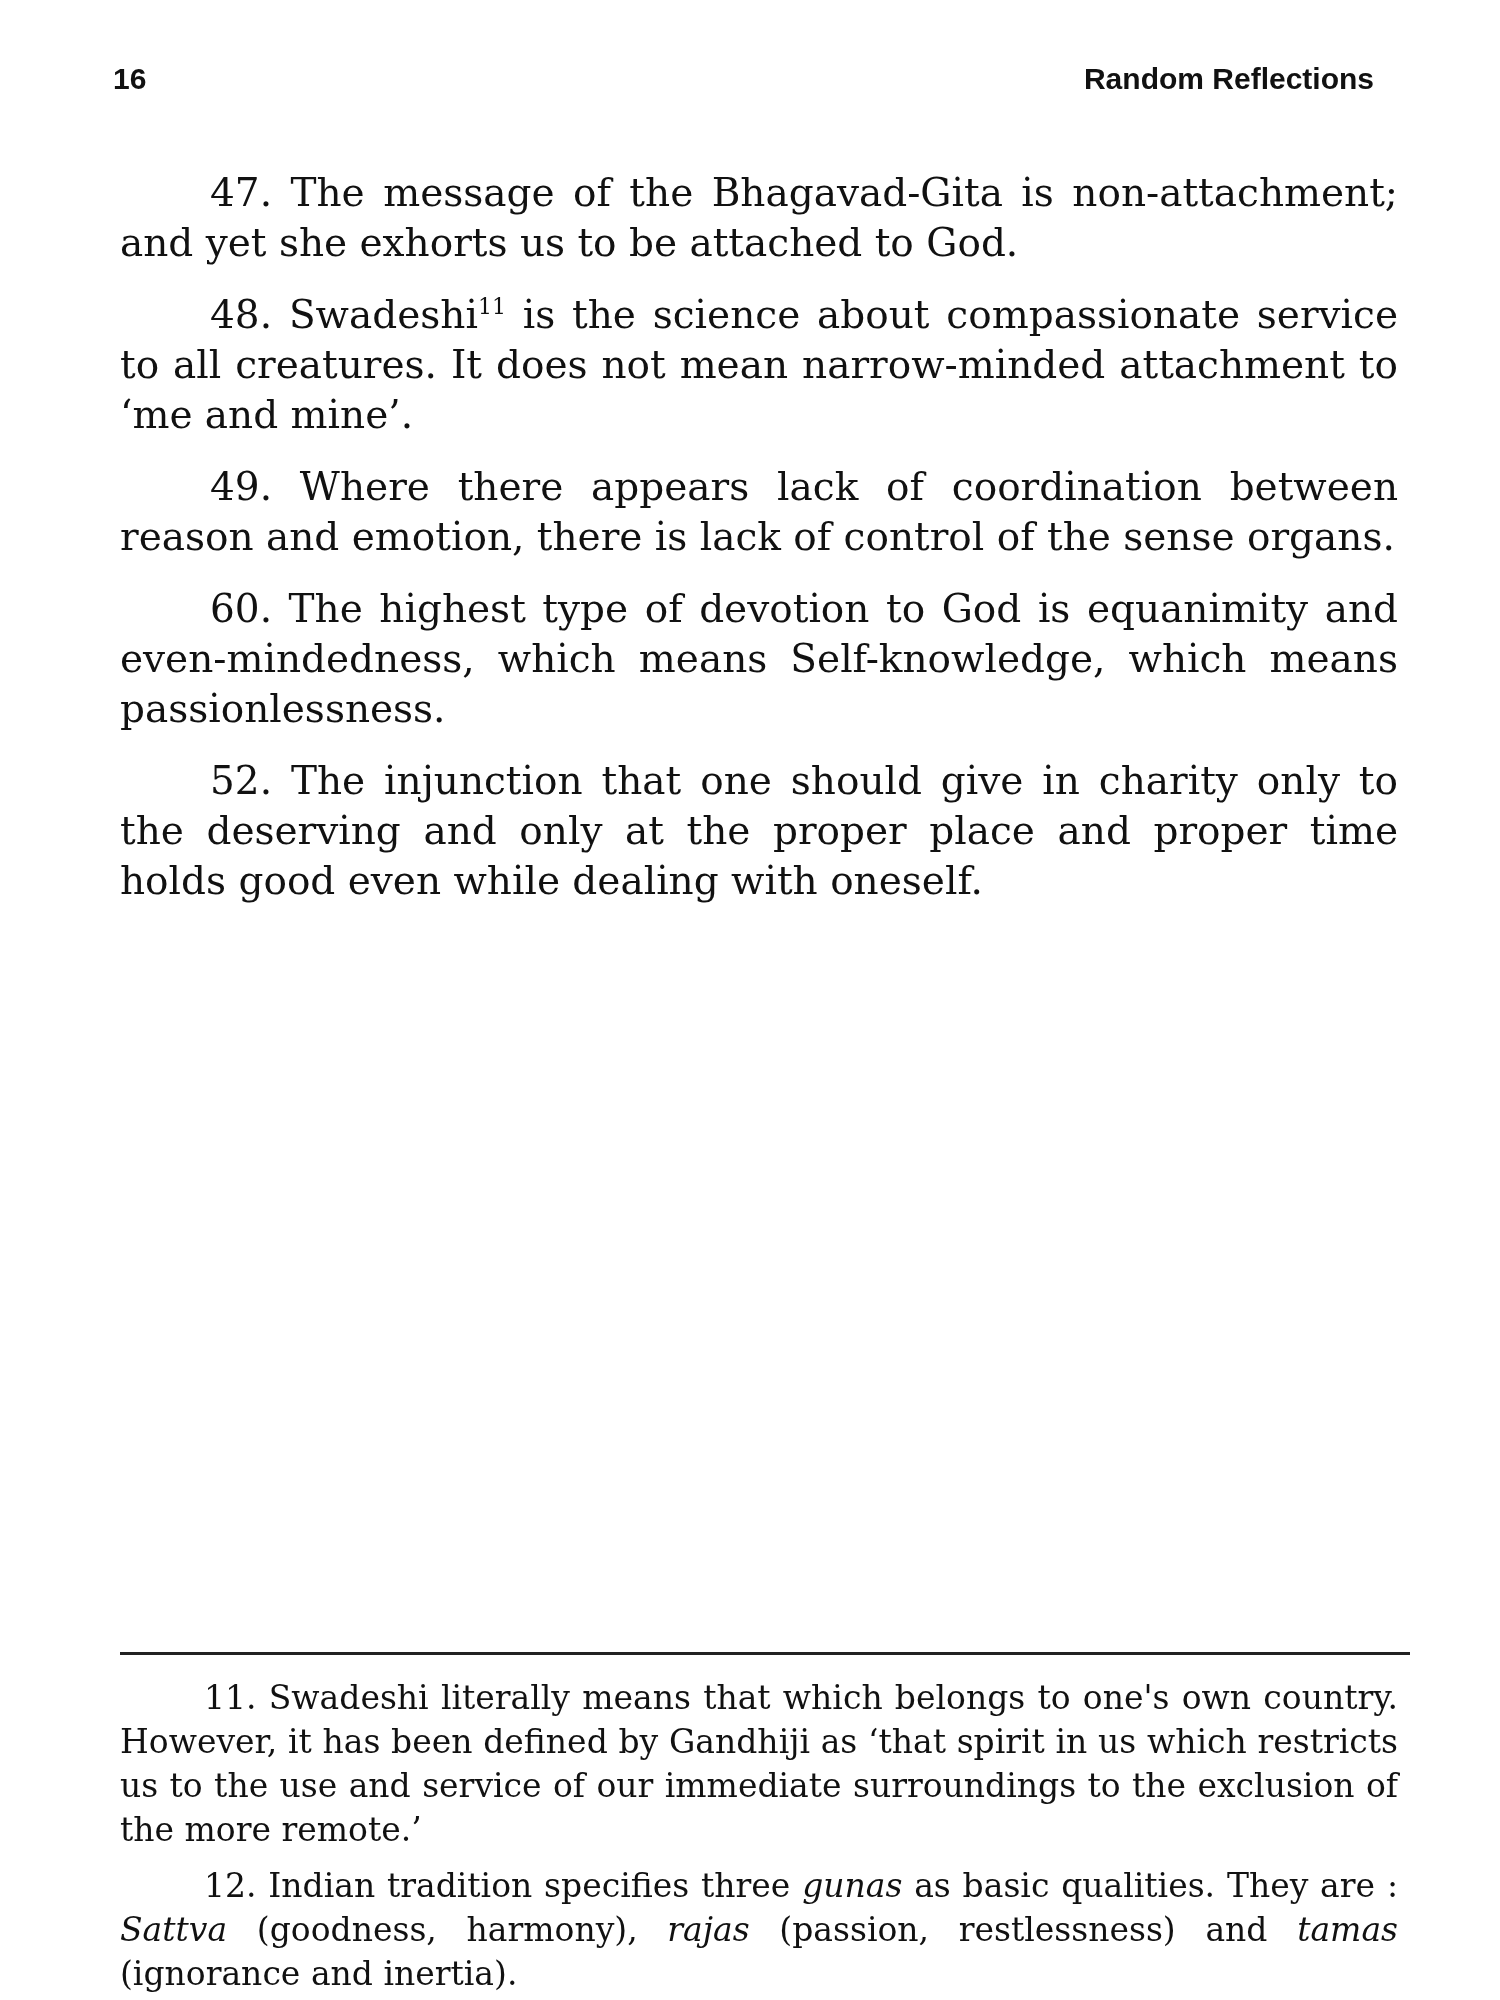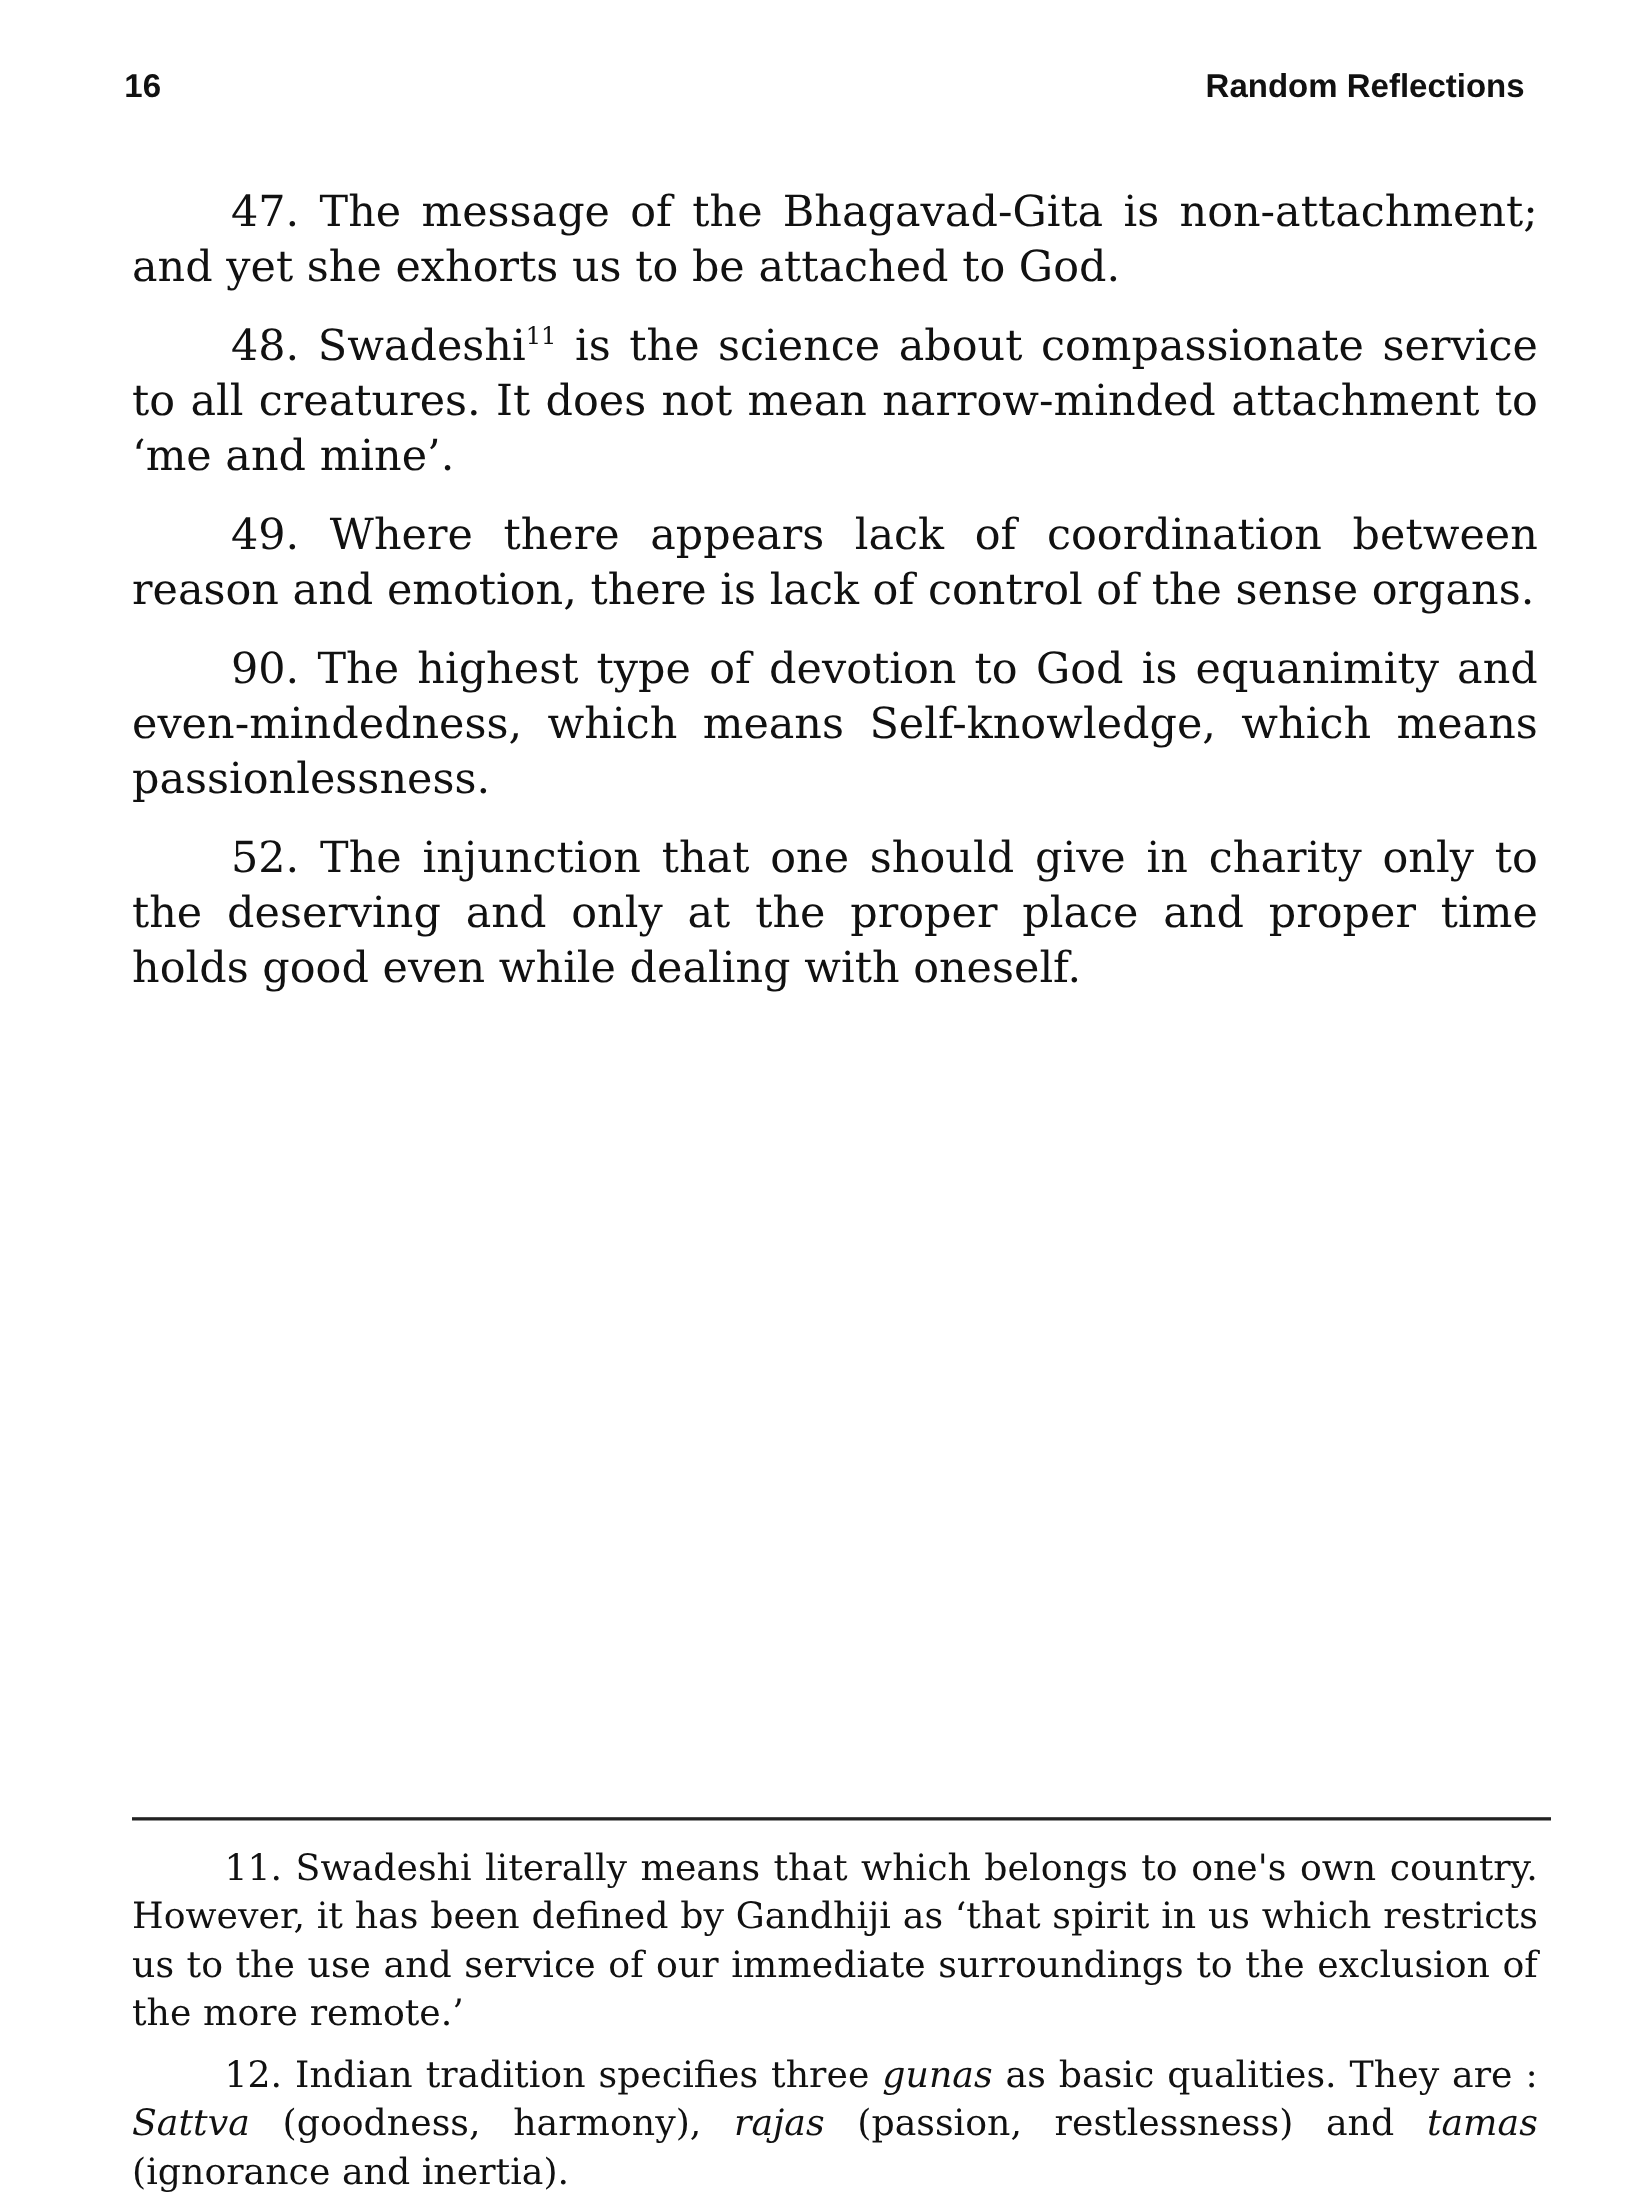--- a/index.html
+++ b/index.html
@@ -7,7 +7,7 @@
   .page { position: absolute; left: 0; top: 0; width: 1500px; height: 1656px; }
   .header { position: absolute; left: 113px; right: 110px; top: 62px; height: 40px; font-family: "Liberation Sans", sans-serif; font-weight: bold; font-size: 30px; }
   .header .num { position: absolute; left: 0; top: 0; }
-  .header .title { position: absolute; right: 4px; top: 0; }
+  .header .title { position: absolute; right: 16px; top: 0; }
   .body-text { position: absolute; left: 120px; width: 1278px; top: 168px; font-size: 39px; line-height: 50px; text-align: justify; }
   .para { margin: 0 0 22px 0; text-indent: 90px; }
   sup { font-size: 22px; vertical-align: super; line-height: 0; margin-top: 12px; }

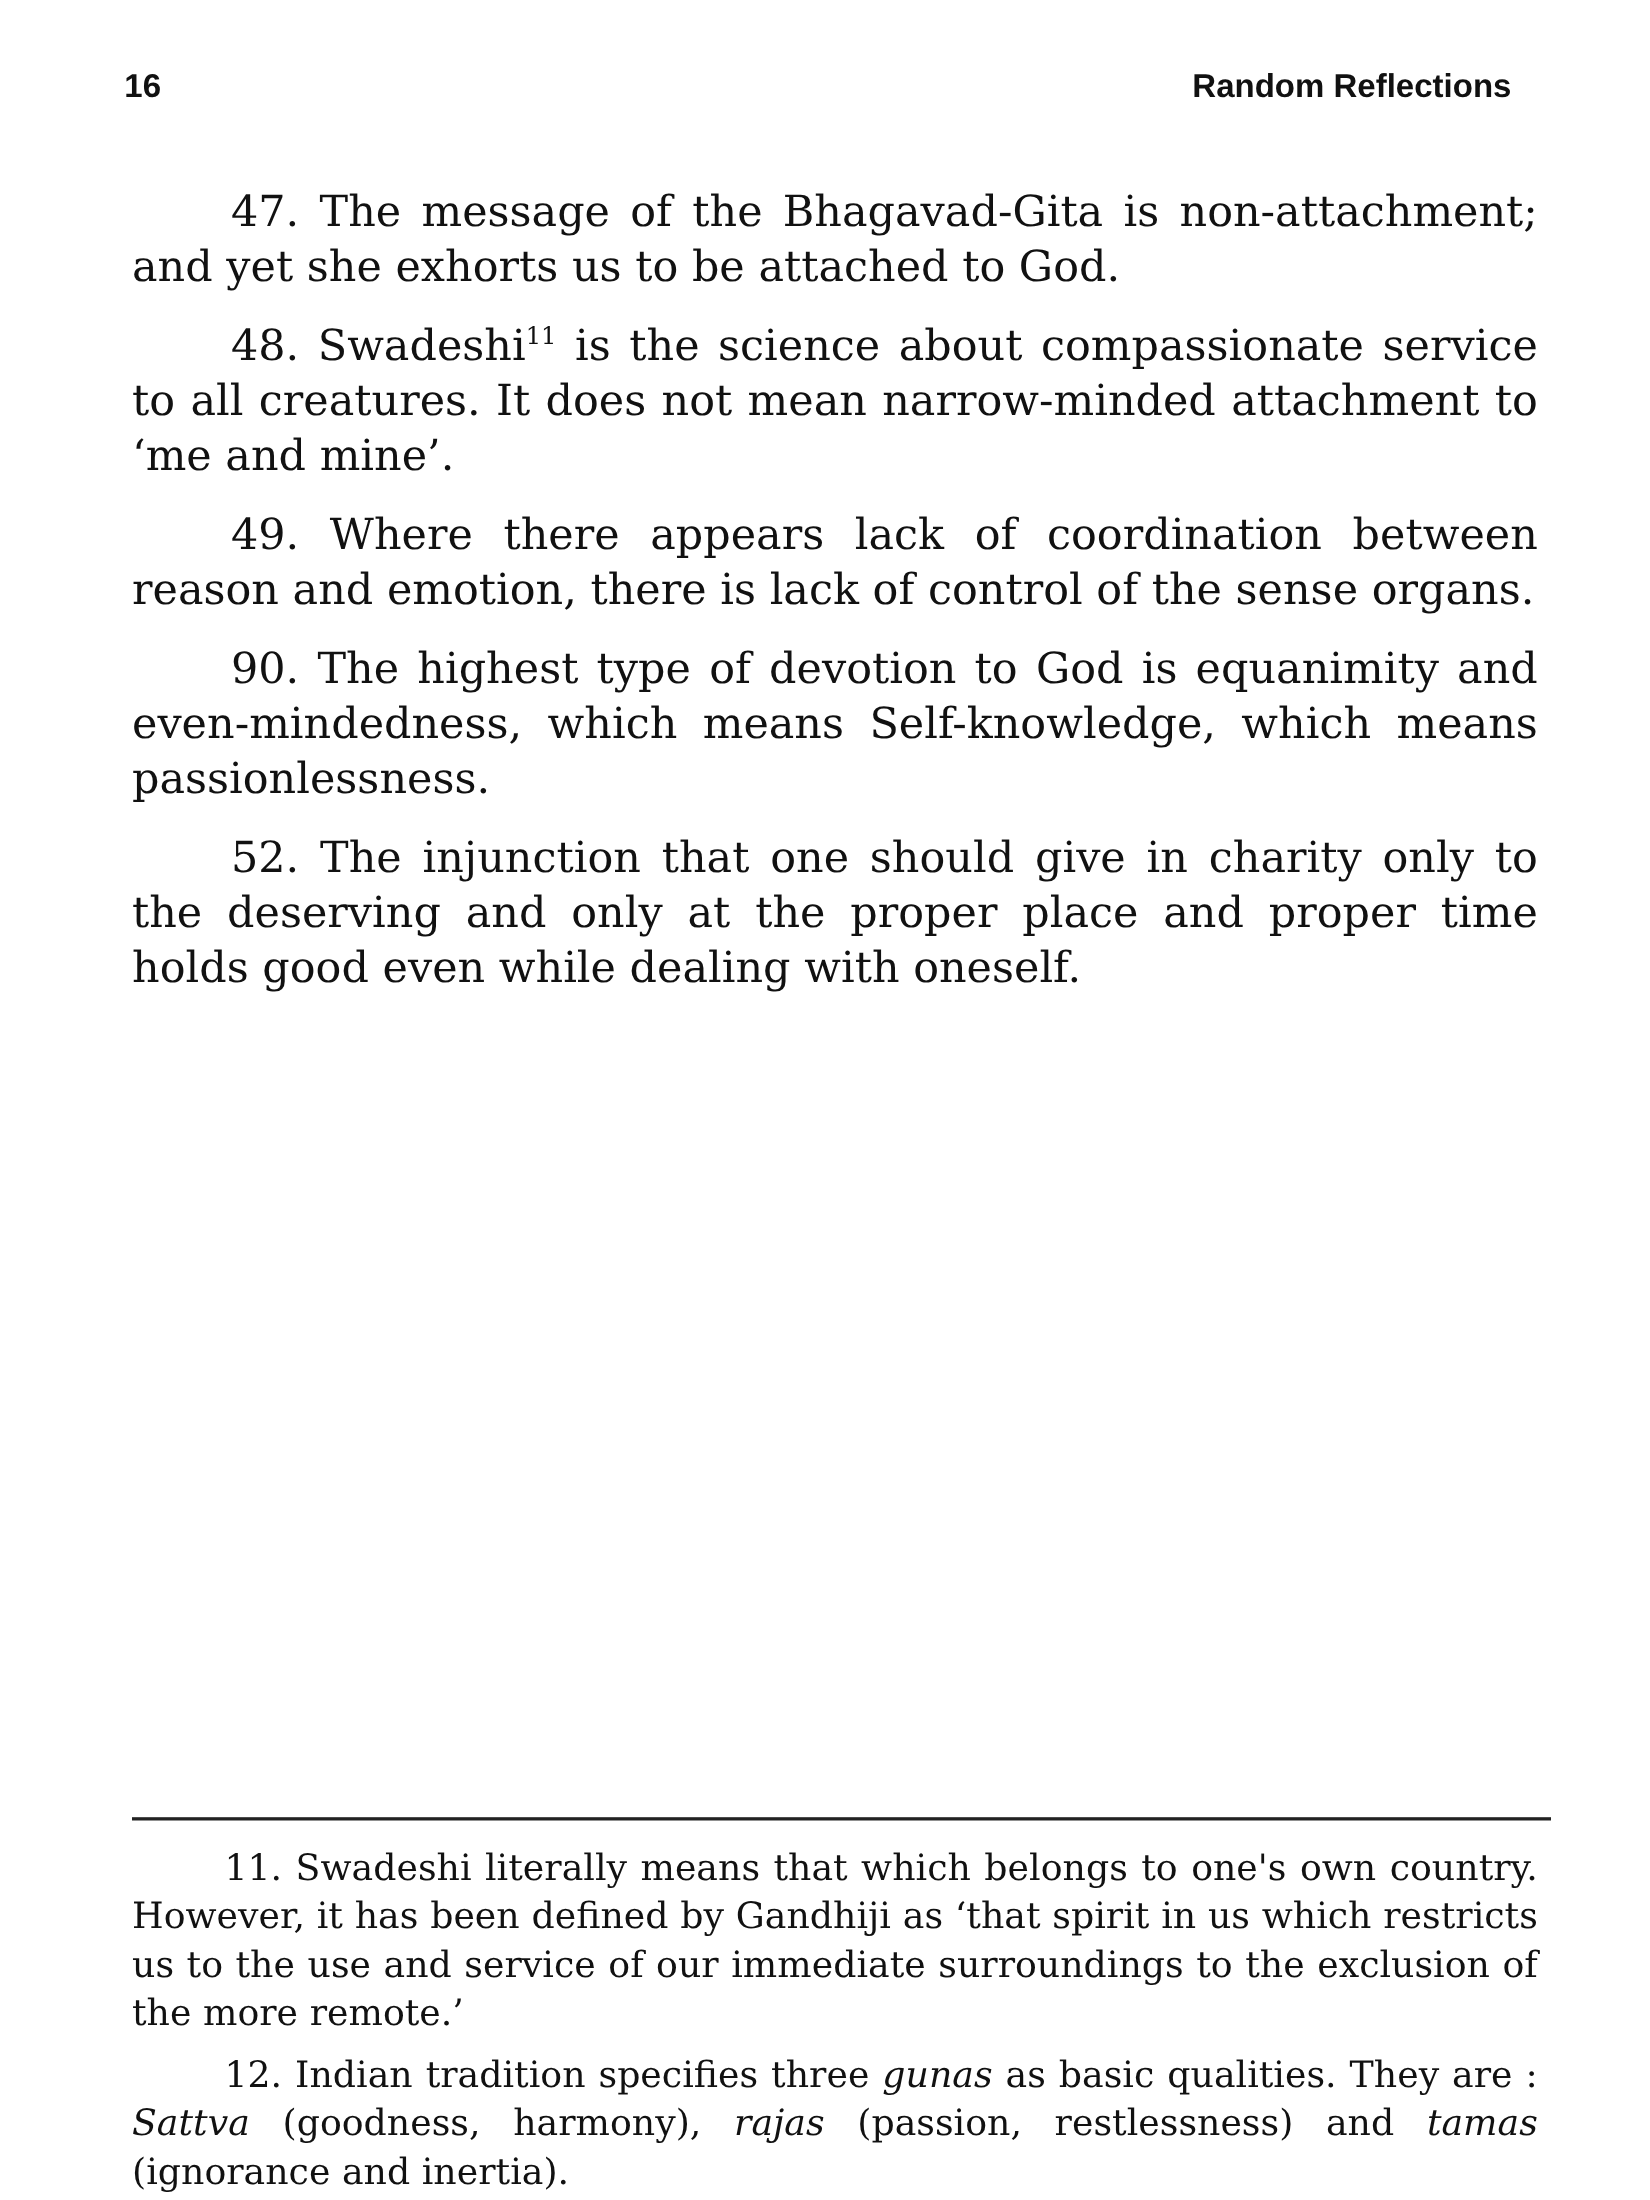--- a/index.html
+++ b/index.html
@@ -29,7 +29,7 @@
     <p class="para"><span>47.</span> <span>The message of the Bhagavad-Gita is non-attachment; and yet she exhorts us to be attached to God.</span></p>
     <p class="para"><span>48.</span> <span>Swadeshi</span><sup>11</sup><span> is the science about compassionate service to all creatures. It does not mean narrow-minded attachment to ‘me and mine’.</span></p>
     <p class="para"><span>49.</span> <span>Where there appears lack of coordination between reason and emotion, there is lack of control of the sense organs.</span></p>
-    <p class="para"><span>90.</span> <span>The highest type of devotion to God is equanimity and even-mindedness, which means Self-knowledge, which means passionlessness.</span></p>
+    <p class="para"><span>60.</span> <span>The highest type of devotion to God is equanimity and even-mindedness, which means Self-knowledge, which means passionlessness.</span></p>
     <p class="para"><span>52.</span> <span>The injunction that one should give in charity only to the deserving and only at the proper place and proper time holds good even while dealing with oneself.</span></p>
   </div>
 

